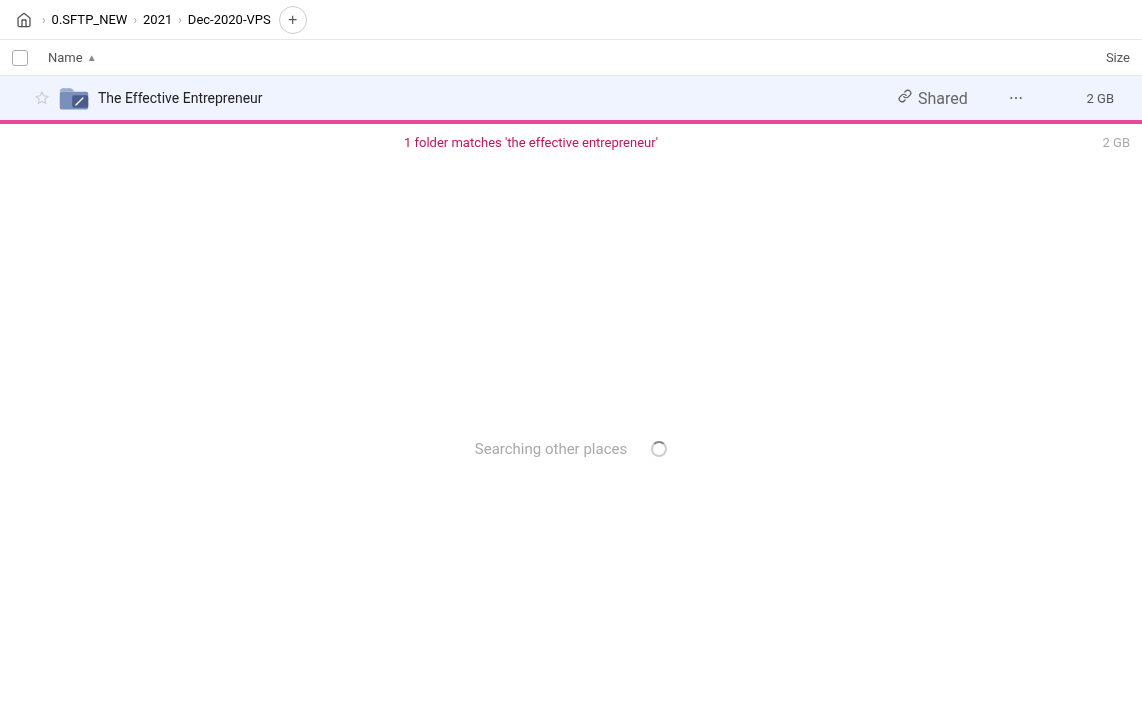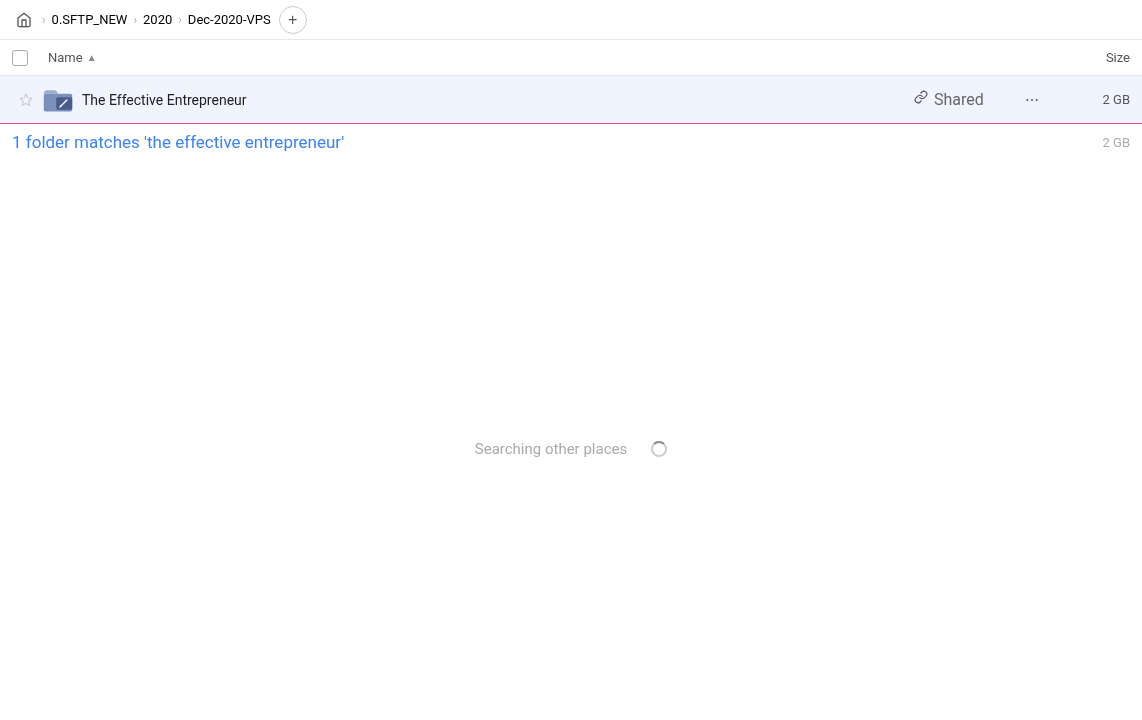--- a/index.html
+++ b/index.html
@@ -239,7 +239,7 @@
   <span class="breadcrumb-separator">›</span>
   <span class="breadcrumb-item">0.SFTP_NEW</span>
   <span class="breadcrumb-separator">›</span>
-  <span class="breadcrumb-item">2020</span>
+  <span class="breadcrumb-item">2021</span>
   <span class="breadcrumb-separator">›</span>
   <span class="breadcrumb-item">Dec-2020-VPS</span>
   <button class="add-btn">+</button>

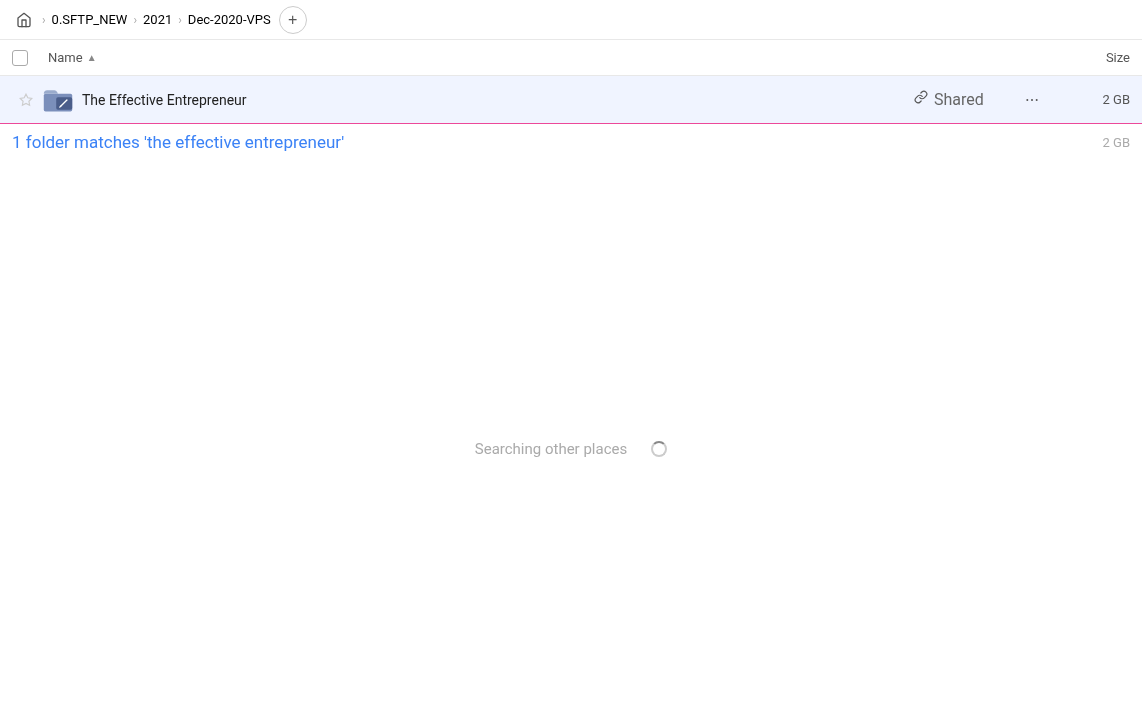--- a/index.html
+++ b/index.html
@@ -108,10 +108,10 @@
     .file-row {
       display: flex;
       align-items: center;
-      padding: 0 12px;
+      padding: 0 28px;
       height: 48px;
       background: #f0f4ff;
-      border-bottom: 1px solid #ec4899;
+      border-bottom: 4px solid #ec4899;
       cursor: pointer;
     }
 

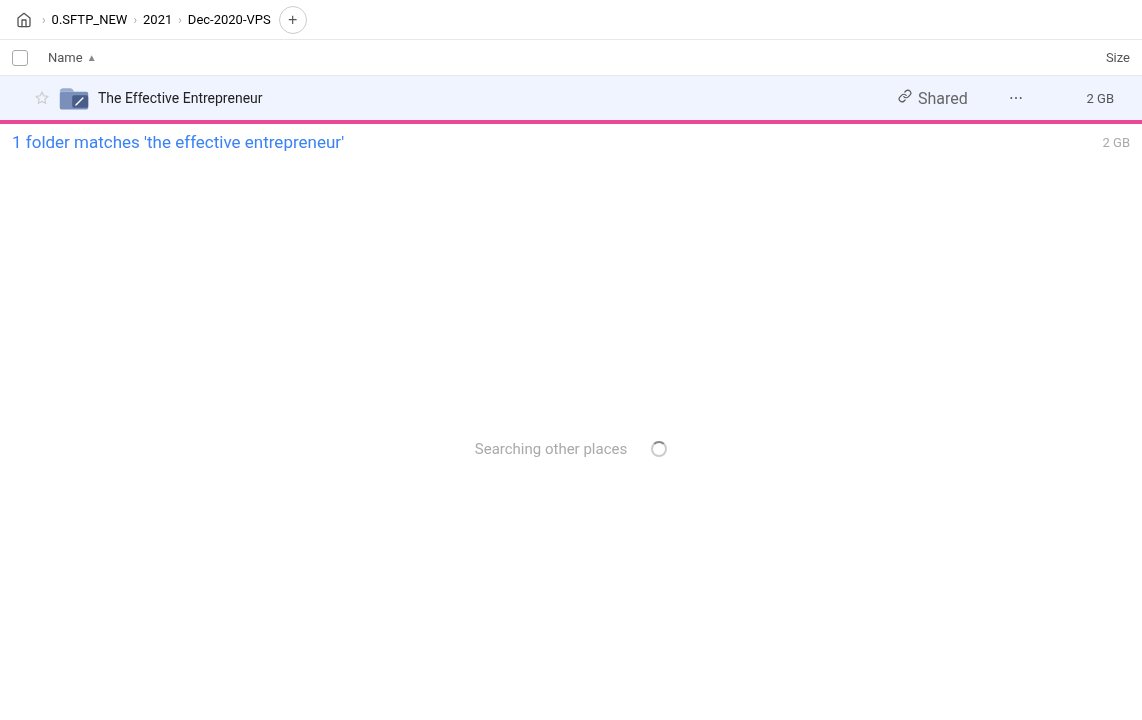--- a/index.html
+++ b/index.html
@@ -178,8 +178,9 @@
 
     .summary-text {
       flex: 1;
-      font-size: 17px;
-      color: #3b82f6;
+      font-size: 13px;
+      color: #be185d;
+      text-align: center;
     }
 
     .summary-size {

